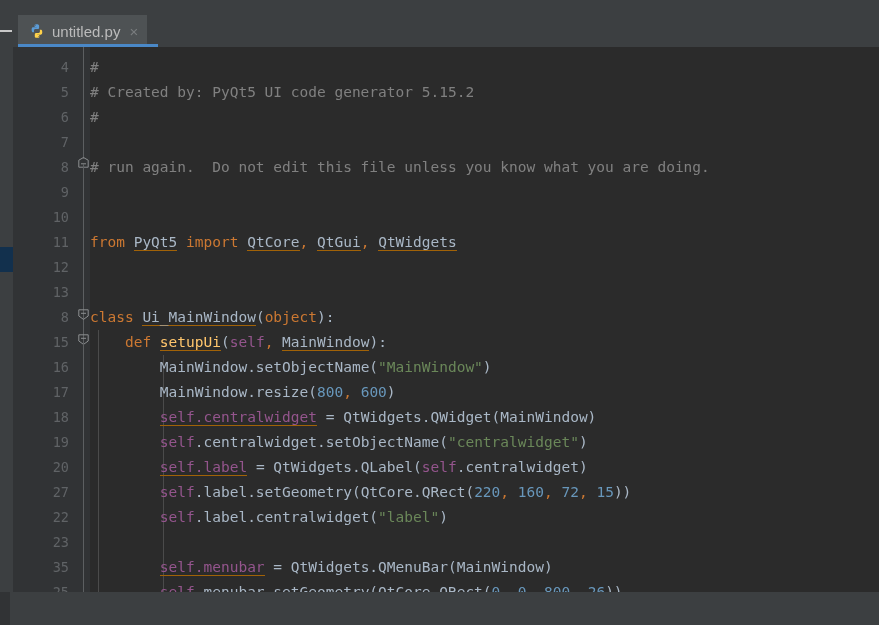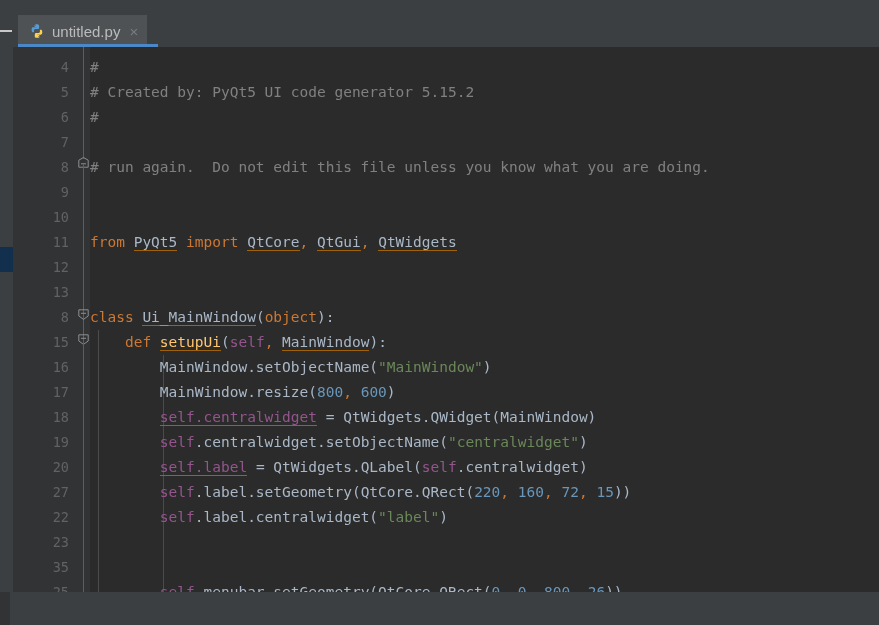--- a/index.html
+++ b/index.html
@@ -269,6 +269,7 @@
       <div class="line" style="top:458px"><span class="t-plain">        </span><span class="t-self">self</span><span class="t-plain">.label.centralwidget(</span><span class="t-str">"label"</span><span class="t-plain">)</span></div>
 
 
+      <div class="line" style="top:508px"><span class="t-plain">        </span><span class="t-self sq-grey ul">self.menubar</span><span class="t-plain"> = QtWidgets.QMenuBar(MainWindow)</span></div>
 
       <div class="line" style="top:533px"><span class="t-plain">        </span><span class="t-self">self</span><span class="t-plain">.menubar.setGeometry(QtCore.QRect(</span><span class="t-num">0</span><span class="t-comma">, </span><span class="t-num">0</span><span class="t-comma">, </span><span class="t-num">800</span><span class="t-comma">, </span><span class="t-num">26</span><span class="t-plain">))</span></div>
     </div>

